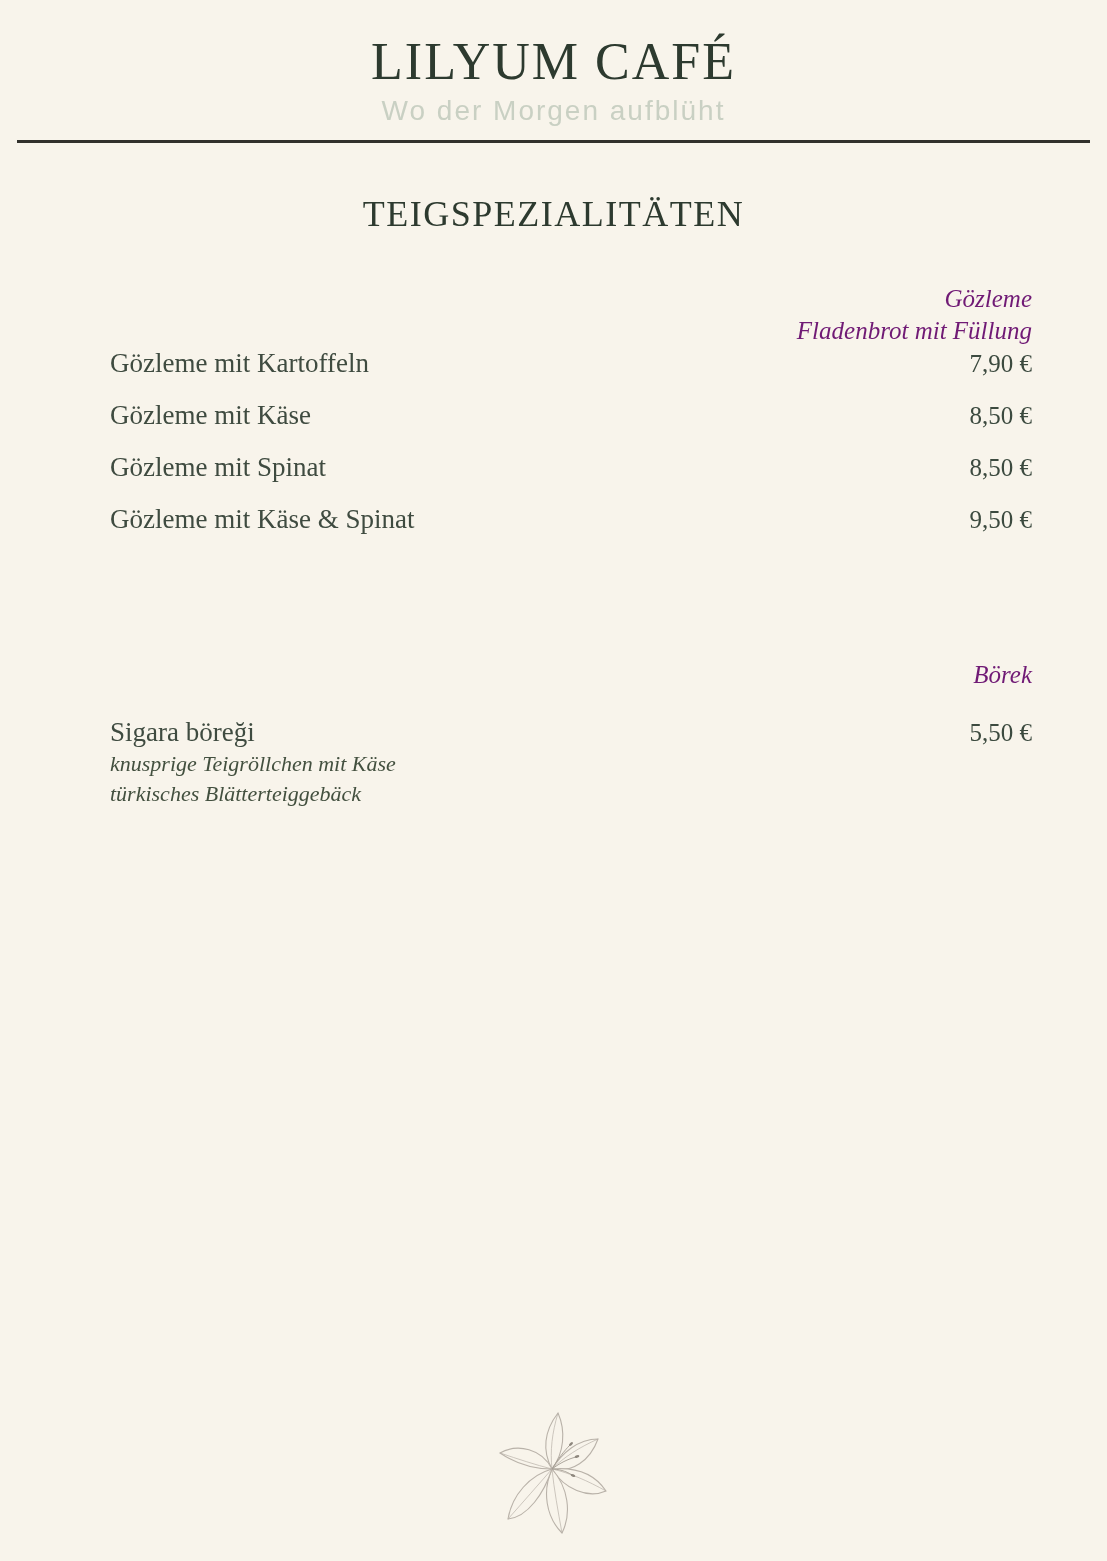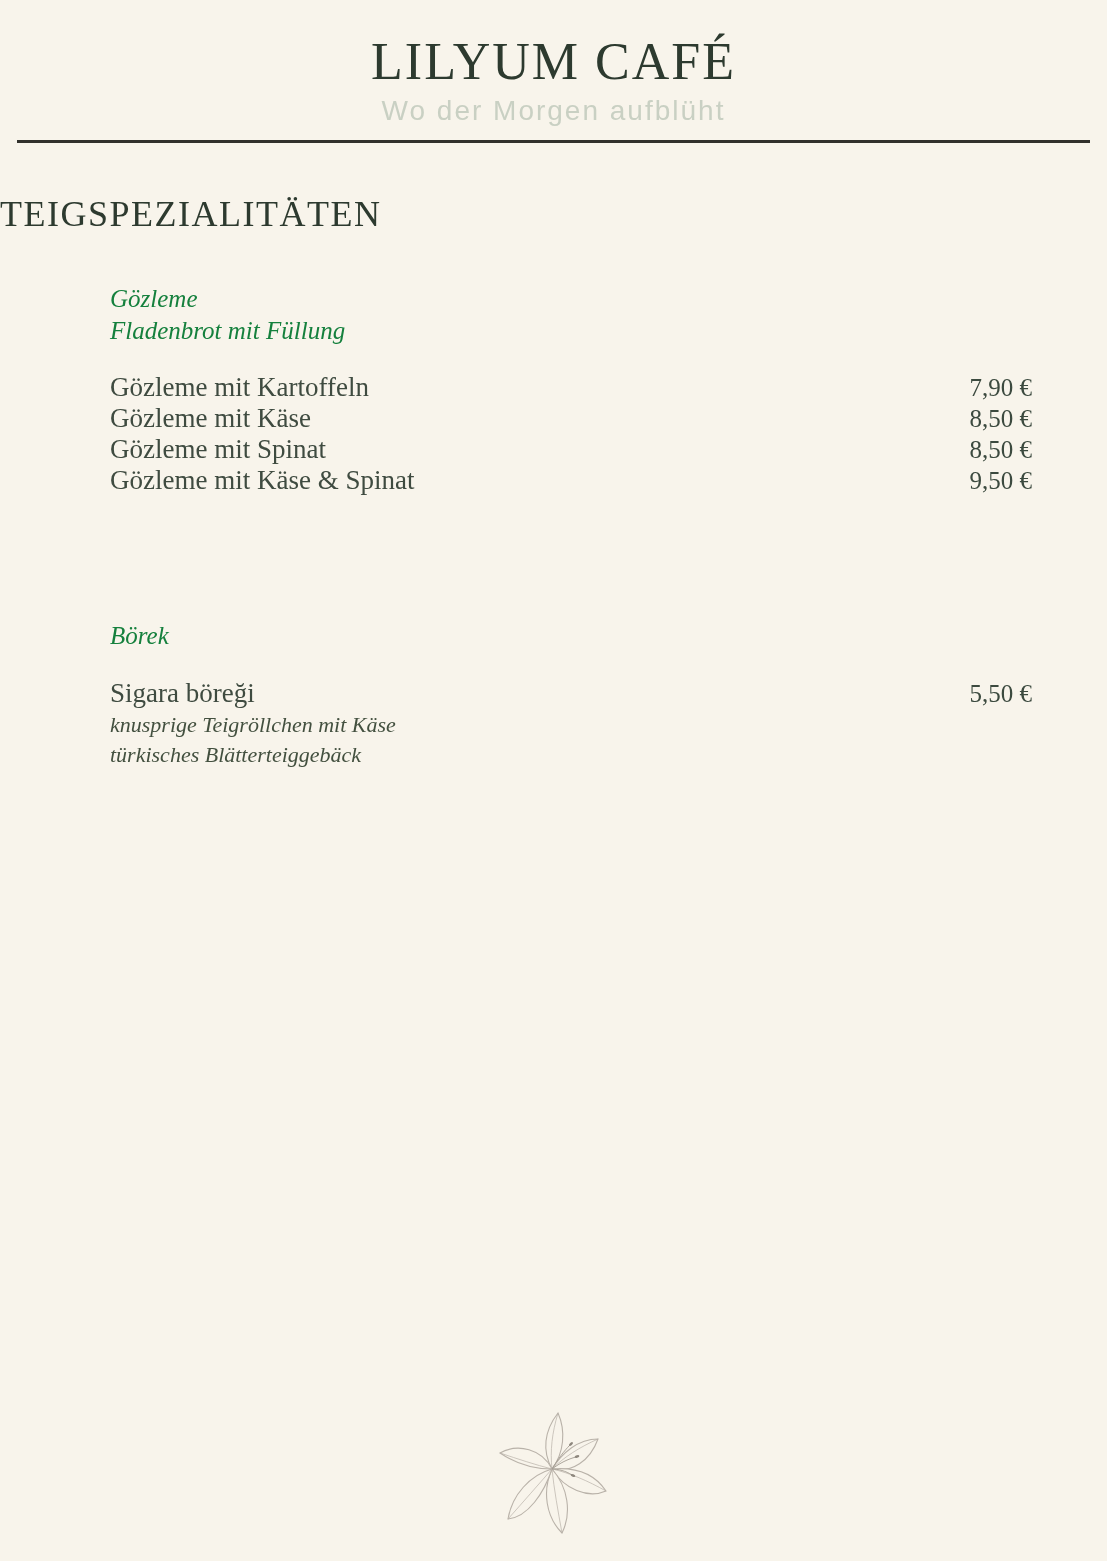--- a/index.html
+++ b/index.html
@@ -37,6 +37,7 @@
   }
   .section-title {
     margin-top: 50px;
+    text-align: center;
     font-size: 36px;
     font-weight: 500;
     letter-spacing: 1.5px;

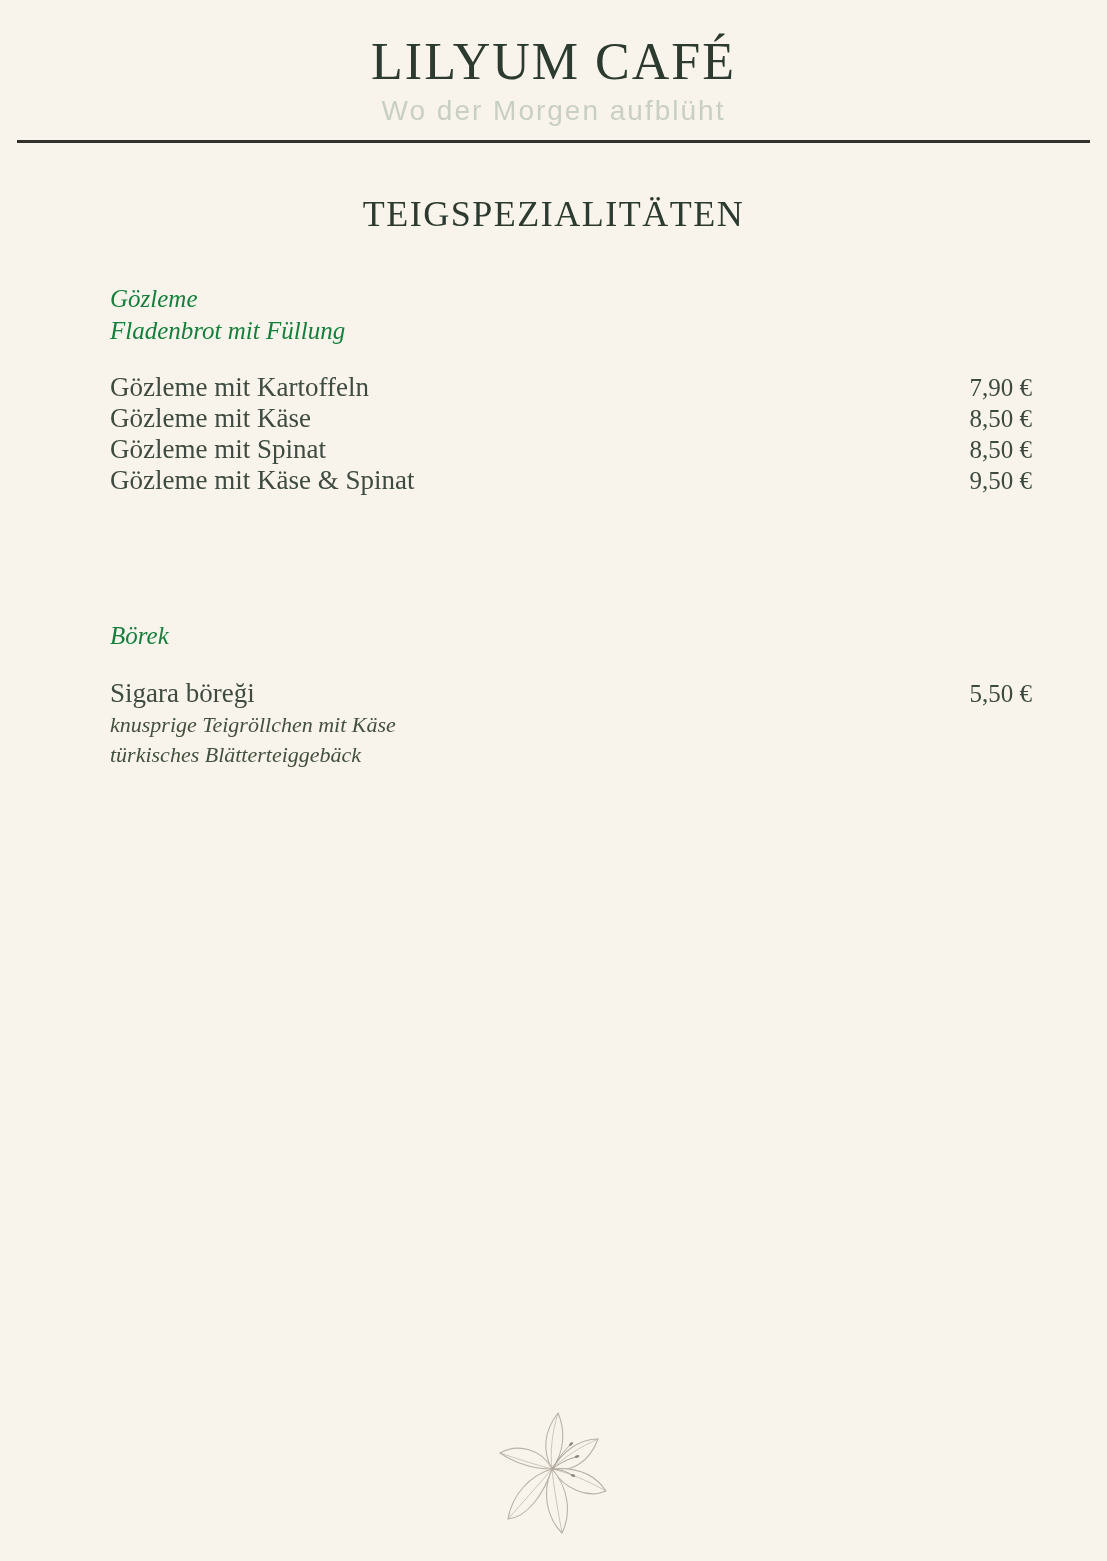--- a/index.html
+++ b/index.html
@@ -49,7 +49,8 @@
     font-style: italic;
     font-size: 25px;
     line-height: 1.3;
-    color: #15803d;
+    color: #701a75;
+    text-align: right;
   }
   .row {
     display: flex;

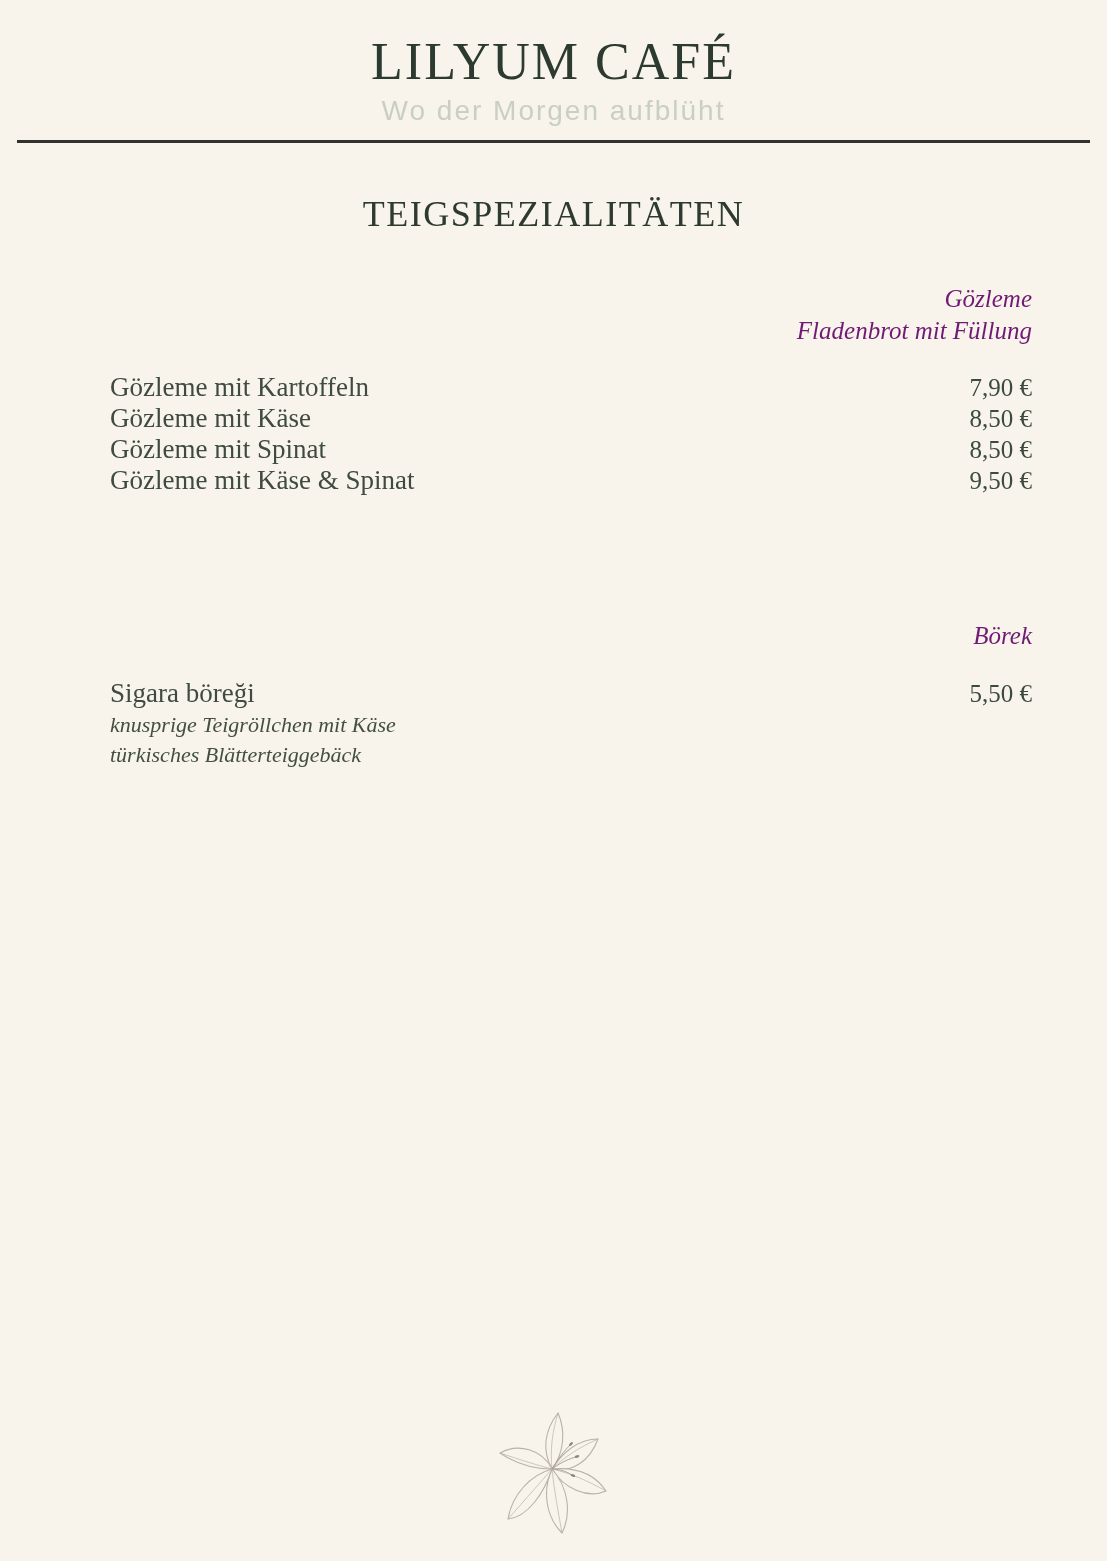--- a/index.html
+++ b/index.html
@@ -73,7 +73,7 @@
     color: #43503f;
     margin-top: 2px;
   }
-  .mt-first { margin-top: 24px; }
+  .mt-first { }
   .mt-item  { }
   .g2-header { margin-top: 124px; }
   .g2-first  { margin-top: 19px; }

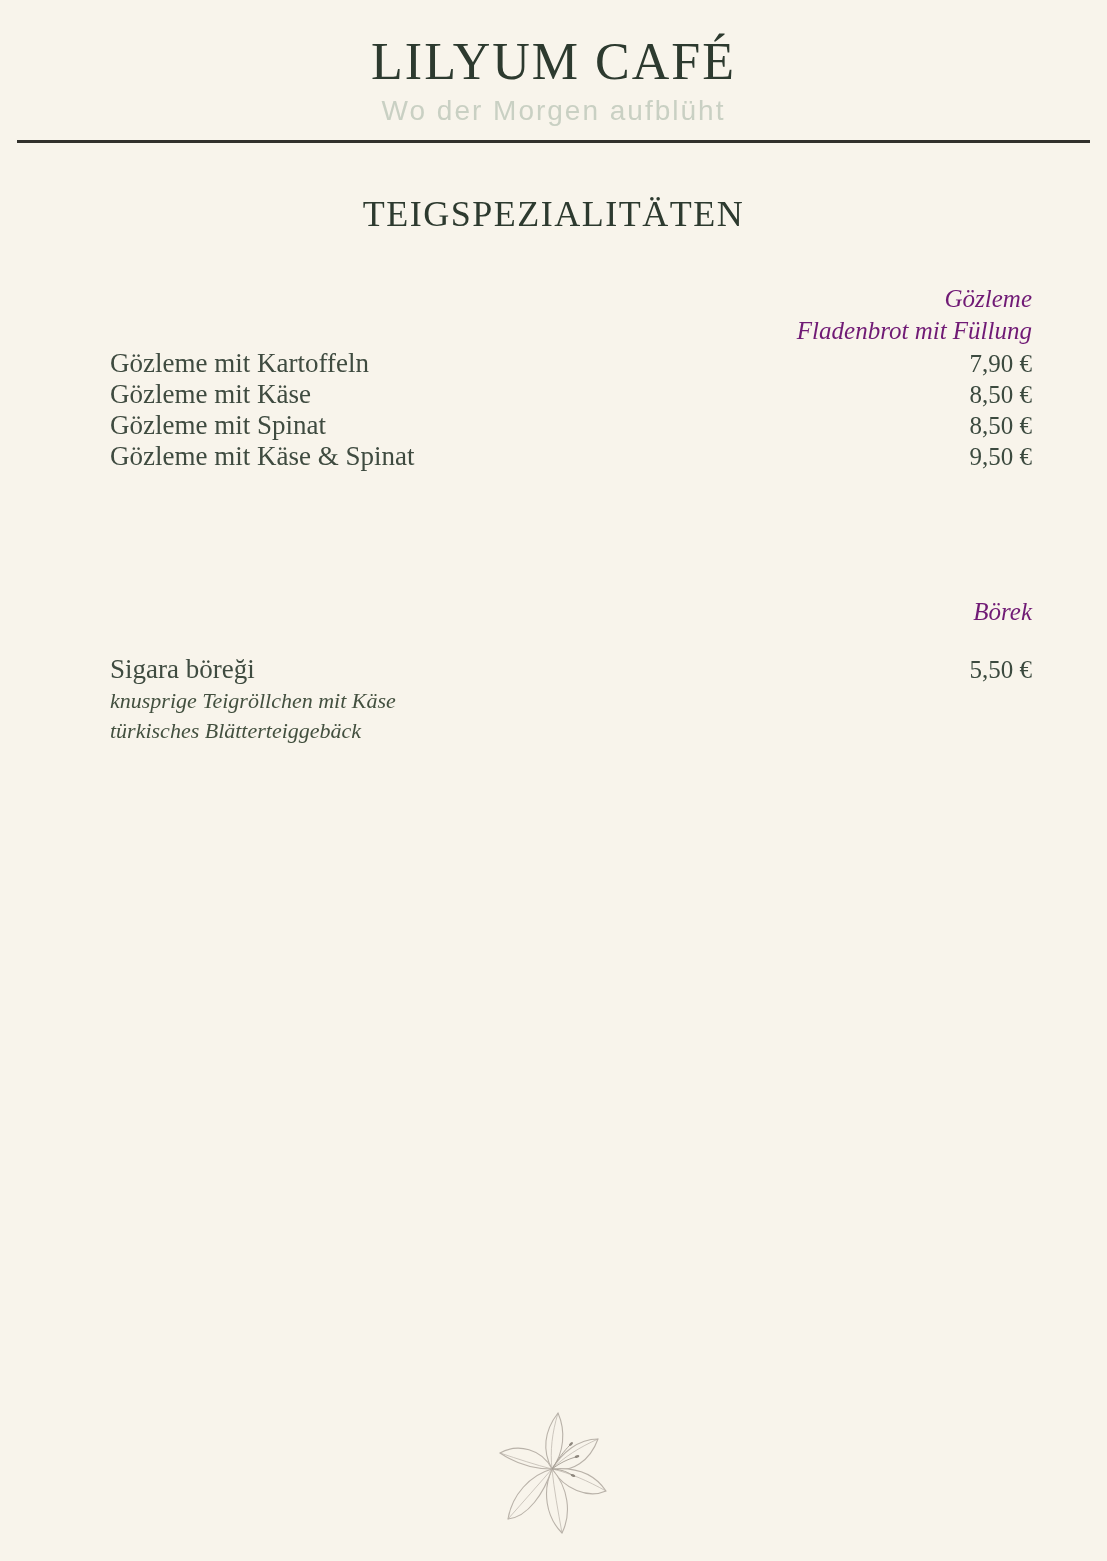--- a/index.html
+++ b/index.html
@@ -74,7 +74,7 @@
     margin-top: 2px;
   }
   .mt-first { }
-  .mt-item  { }
+  .mt-item  { margin-top: 21px; }
   .g2-header { margin-top: 124px; }
   .g2-first  { margin-top: 19px; }
   .g2-second { margin-top: 26px; }

